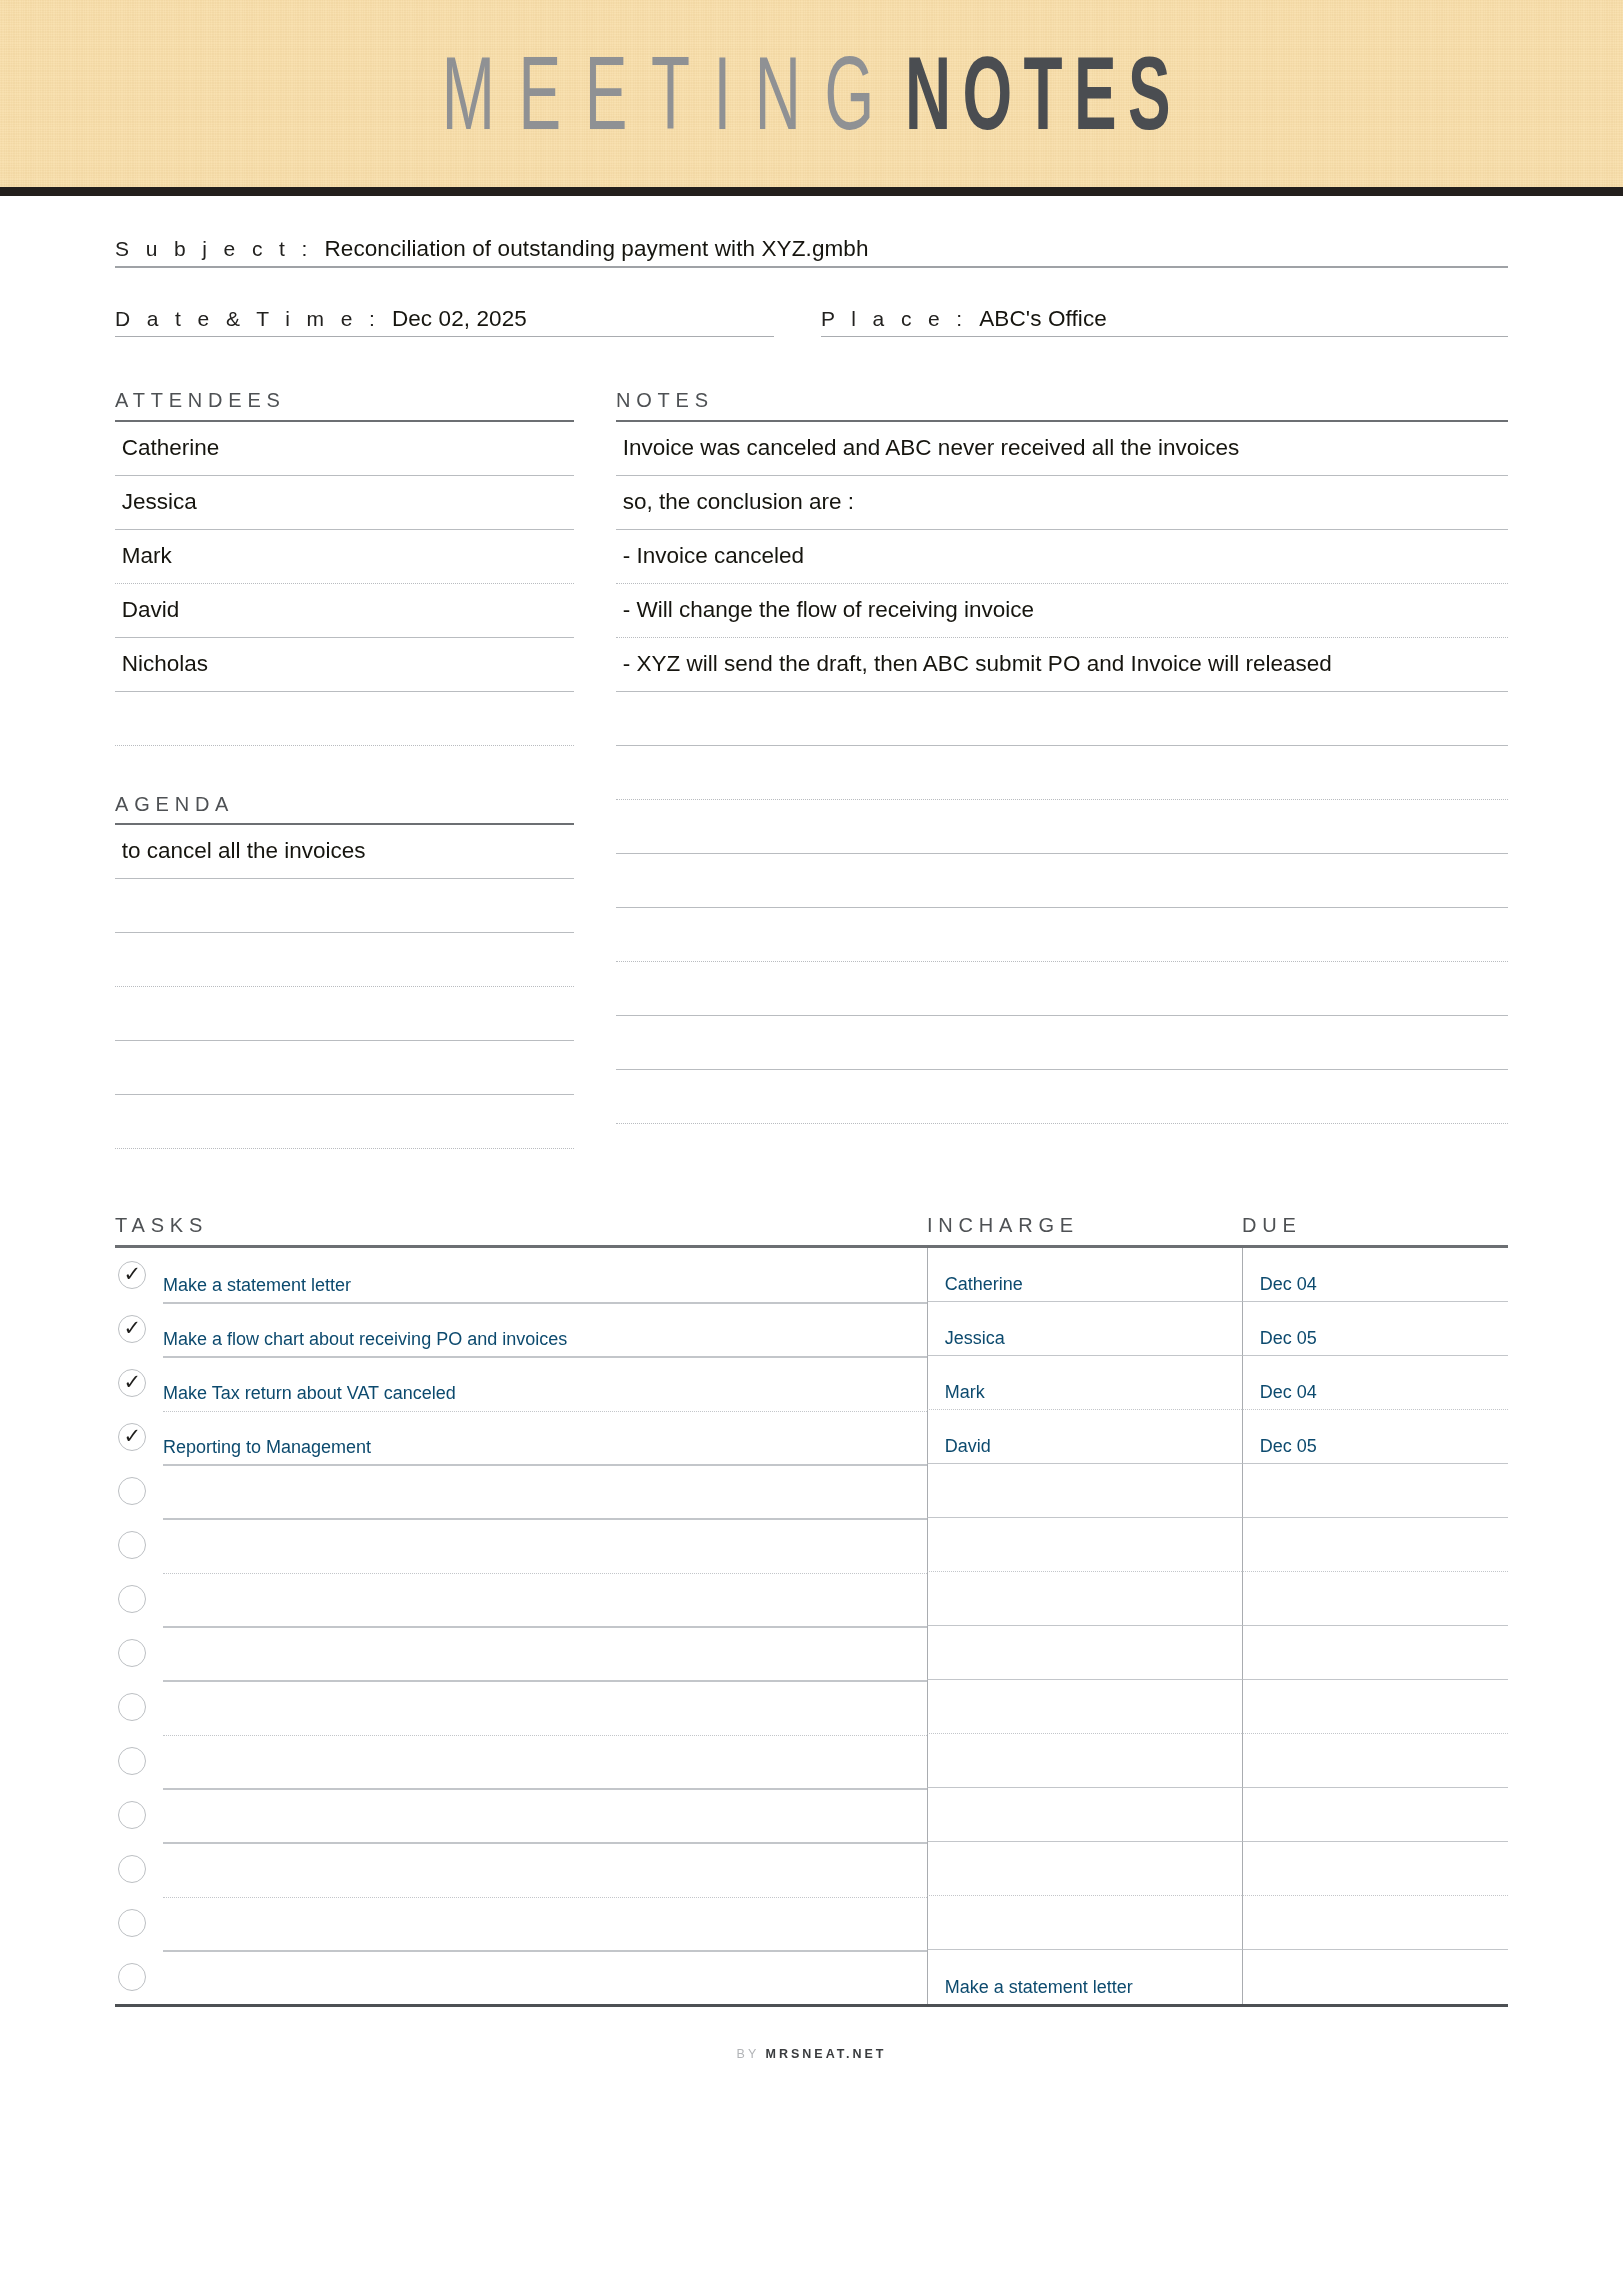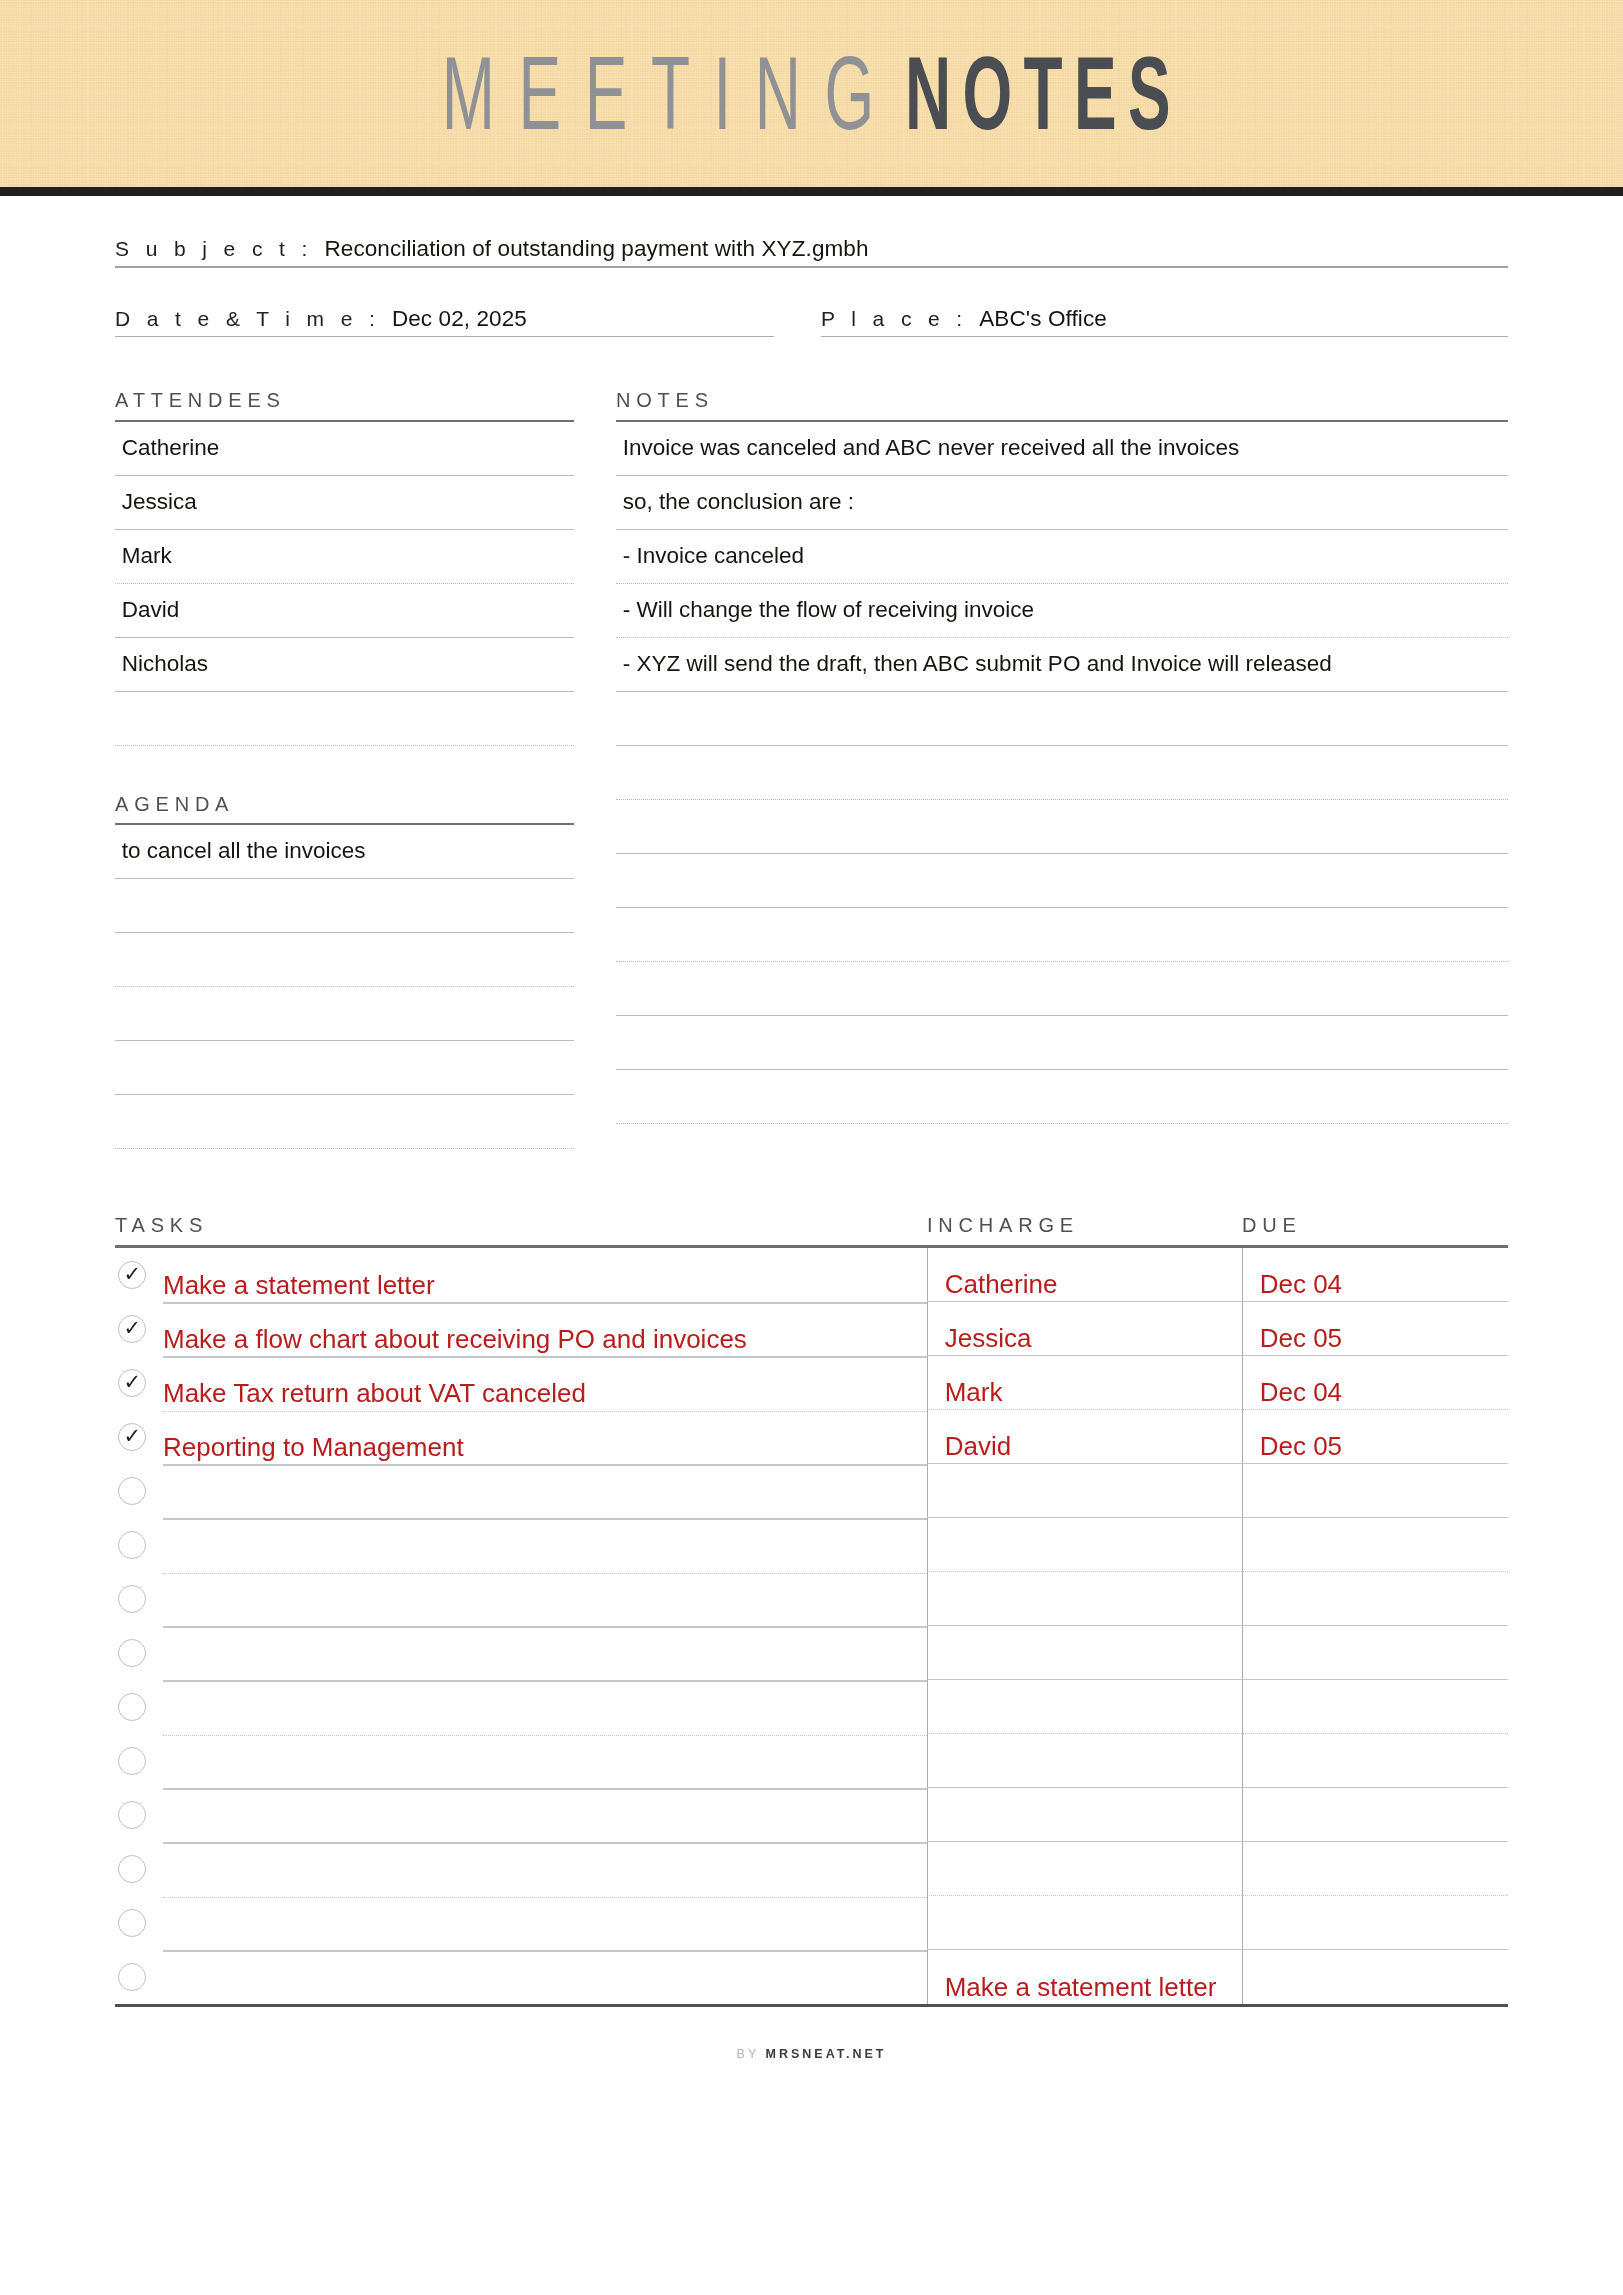--- a/index.html
+++ b/index.html
@@ -188,8 +188,8 @@
     padding-left: 16.7px;
   }
   .cell-text {
-    font-size: 26px;
-    color: #b91c1c;
+    font-size: 18px;
+    color: #0c4a6e;
     line-height: 1;
     margin-top: 20px;
   }

